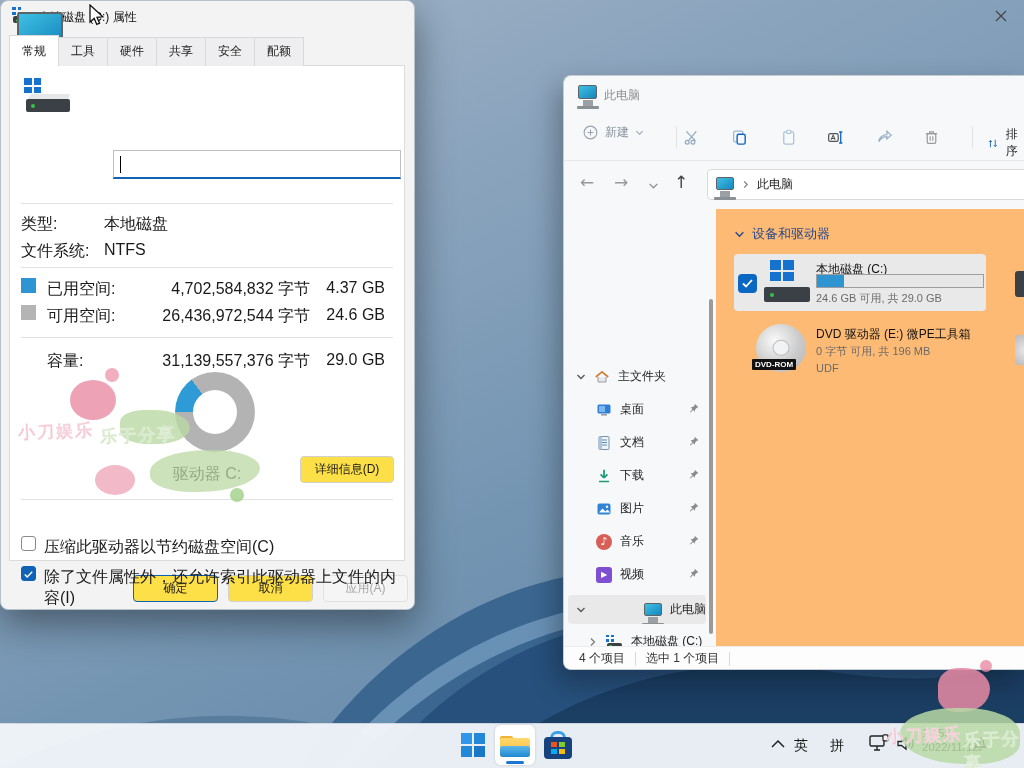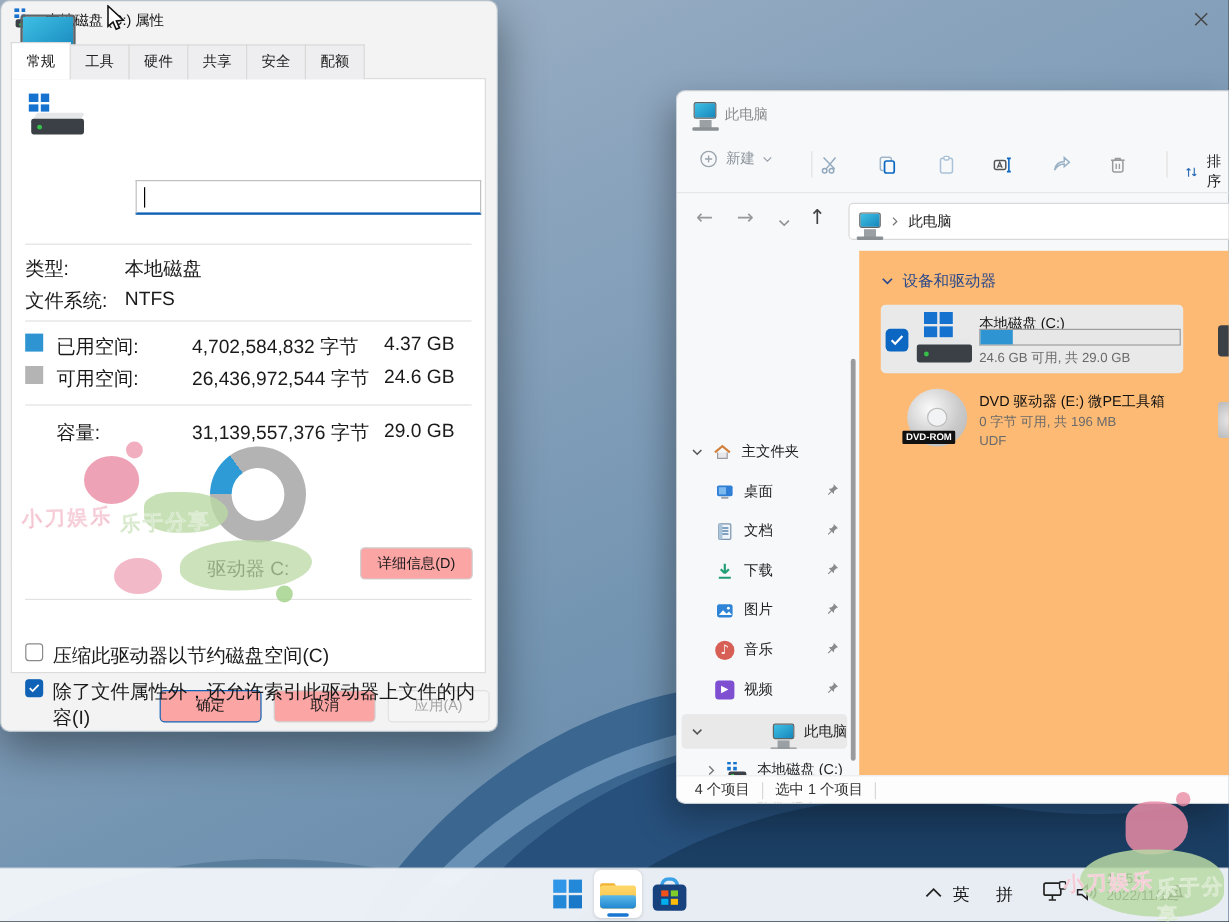--- a/index.html
+++ b/index.html
@@ -33,7 +33,7 @@
   .tab.sel{background:#fff;padding-top:7px;position:relative;z-index:3;}
   .page{position:absolute;left:9px;top:65px;width:394px;height:494px;background:#fff;border:1px solid #dcdcdc;z-index:1;}
   .dlbl{position:absolute;font-size:16px;color:#1a1a1a;}
-  .rt{}
+  .rt{text-align:right;}
   .legend{position:absolute;width:15px;height:15px;}
   .vol-input{position:absolute;left:103px;top:84px;width:288px;height:29px;border:1px solid #bfbfbf;border-bottom:2px solid #0f62b5;
     background:#fff;font-size:12px;padding:0 6px;box-sizing:border-box;outline:none;}

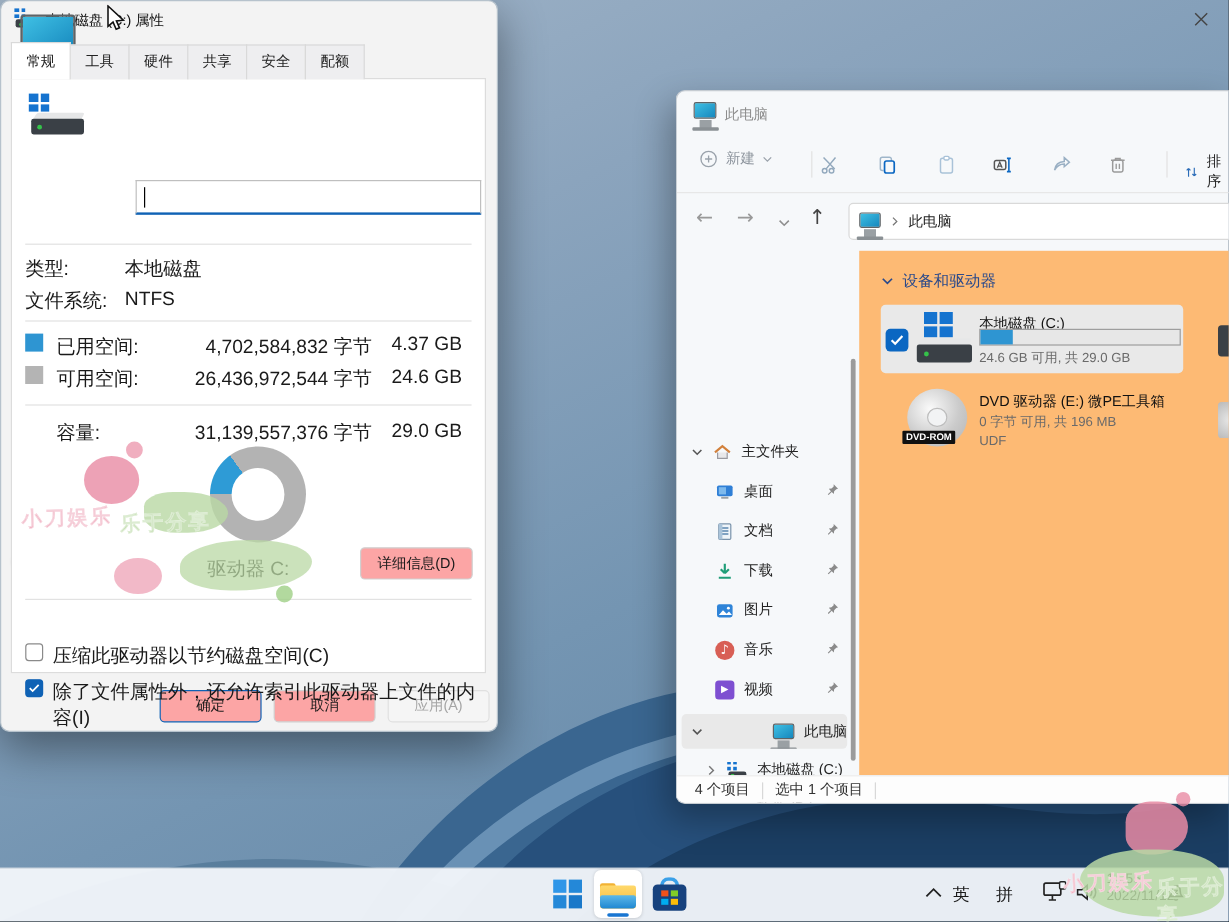--- a/index.html
+++ b/index.html
@@ -40,7 +40,7 @@
   .caret{position:absolute;left:110px;top:90px;width:1px;height:17px;background:#000;}
   .donut{position:absolute;left:165px;top:306px;width:80px;height:80px;border-radius:50%;}
   .donut::after{content:"";position:absolute;inset:18px;background:#fff;border-radius:50%;}
-  .btn{position:absolute;height:27px;background:#fca5a5;border:1px solid #d0d0d0;border-radius:4px;
+  .btn{position:absolute;height:27px;background:#fde047;border:1px solid #d0d0d0;border-radius:4px;
     font-size:12px;color:#1a1a1a;display:flex;align-items:center;justify-content:center;box-sizing:border-box;}
   .btn.default{border:1.5px solid #0f62b5;}
   .btn.disabled{background:#f5f5f5;color:#a5a5a5;border-color:#e0e0e0;}

